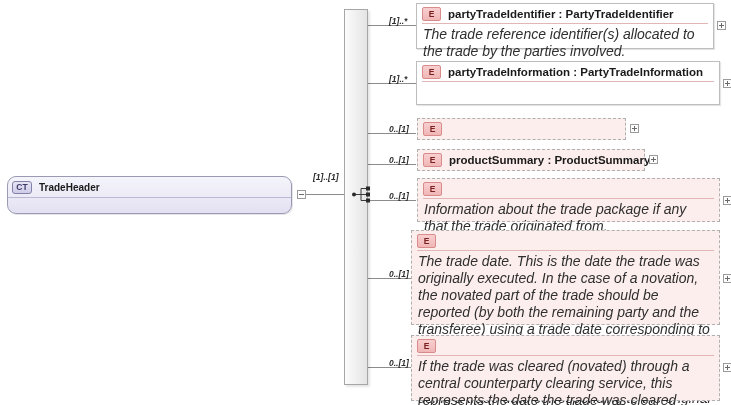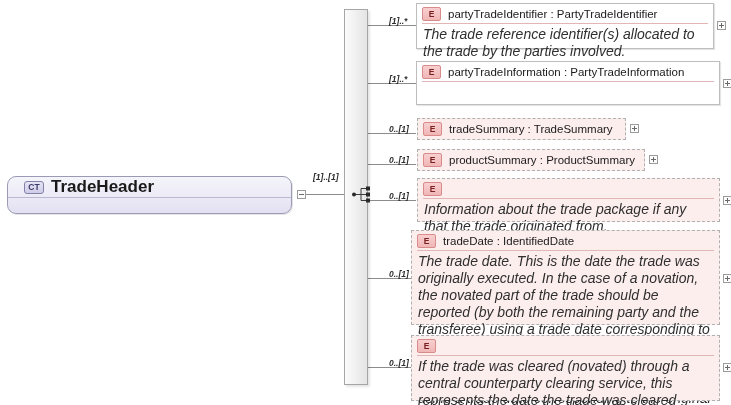--- a/index.html
+++ b/index.html
@@ -164,7 +164,7 @@
   .e-name {
     margin-left: 7px;
     font-size: 11.5px;
-    font-weight: normal;
+    font-weight: bold;
     color: #1a1a1a;
     white-space: nowrap;
   }

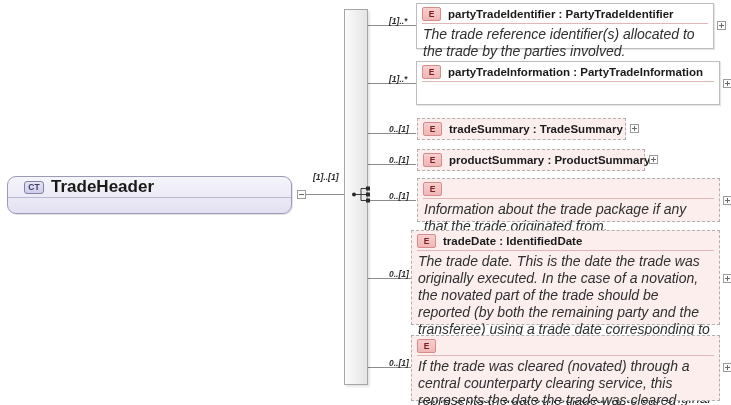--- a/index.html
+++ b/index.html
@@ -245,7 +245,6 @@
 <div class="elem dashed" style="left:417px; top:118px; width:209px; height:22px;">
   <div class="row">
     <span class="e-badge">E</span>
-    <span class="e-name">tradeSummary : TradeSummary</span>
   </div>
 </div>
 <div class="card" style="left:389px; top:124px;">0..[1]</div>

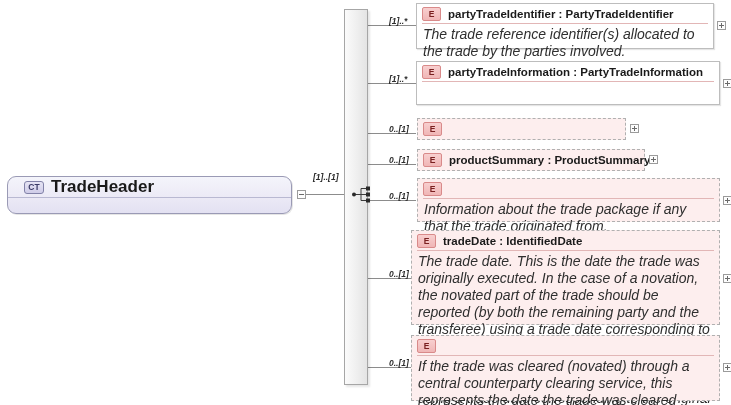--- a/index.html
+++ b/index.html
@@ -34,7 +34,7 @@
     height: 20px;
     display: flex;
     align-items: center;
-    padding-left: 16px;
+    padding-left: 4px;
     border-bottom: 1px solid #b9b9d2;
   }
   .ct-badge {

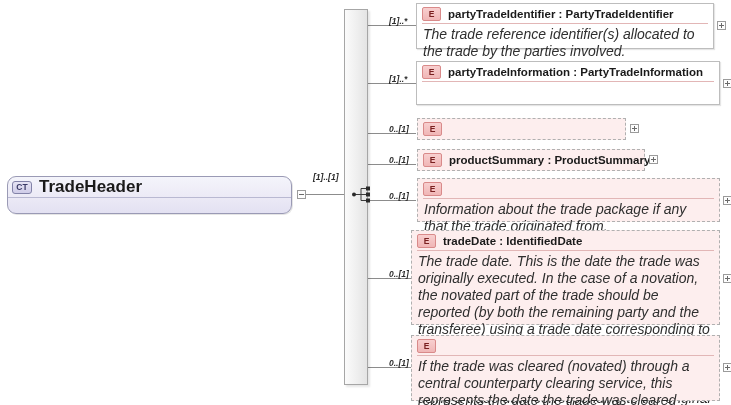--- a/index.html
+++ b/index.html
@@ -54,7 +54,7 @@
   }
   #type-box .ct-name {
     margin-left: 7px;
-    font-size: 17px;
+    font-size: 10px;
     font-weight: bold;
     color: #1a1a1a;
     text-align: center;

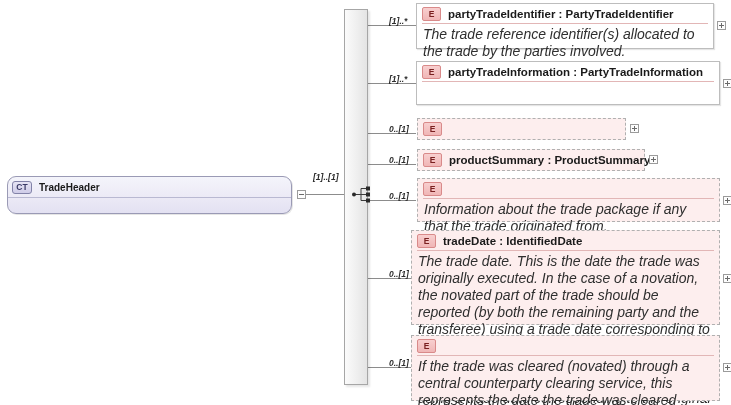--- a/index.html
+++ b/index.html
@@ -271,7 +271,6 @@
 <div class="elem dashed withdoc" style="left:411px; top:230px; width:309px; height:95px;">
   <div class="row">
     <span class="e-badge">E</span>
-    <span class="e-name">tradeDate : IdentifiedDate</span>
   </div>
   <div class="e-doc">The trade date. This is the date the trade was originally executed. In the case of a novation, the novated part of the trade should be reported (by both the remaining party and the transferee) using a trade date corresponding to the date the novation was agreed. The remaining part of a trade should be reported (by both the transferor and the remaining party) using a trade date corresponding to the original execution date.</div>
 </div>

